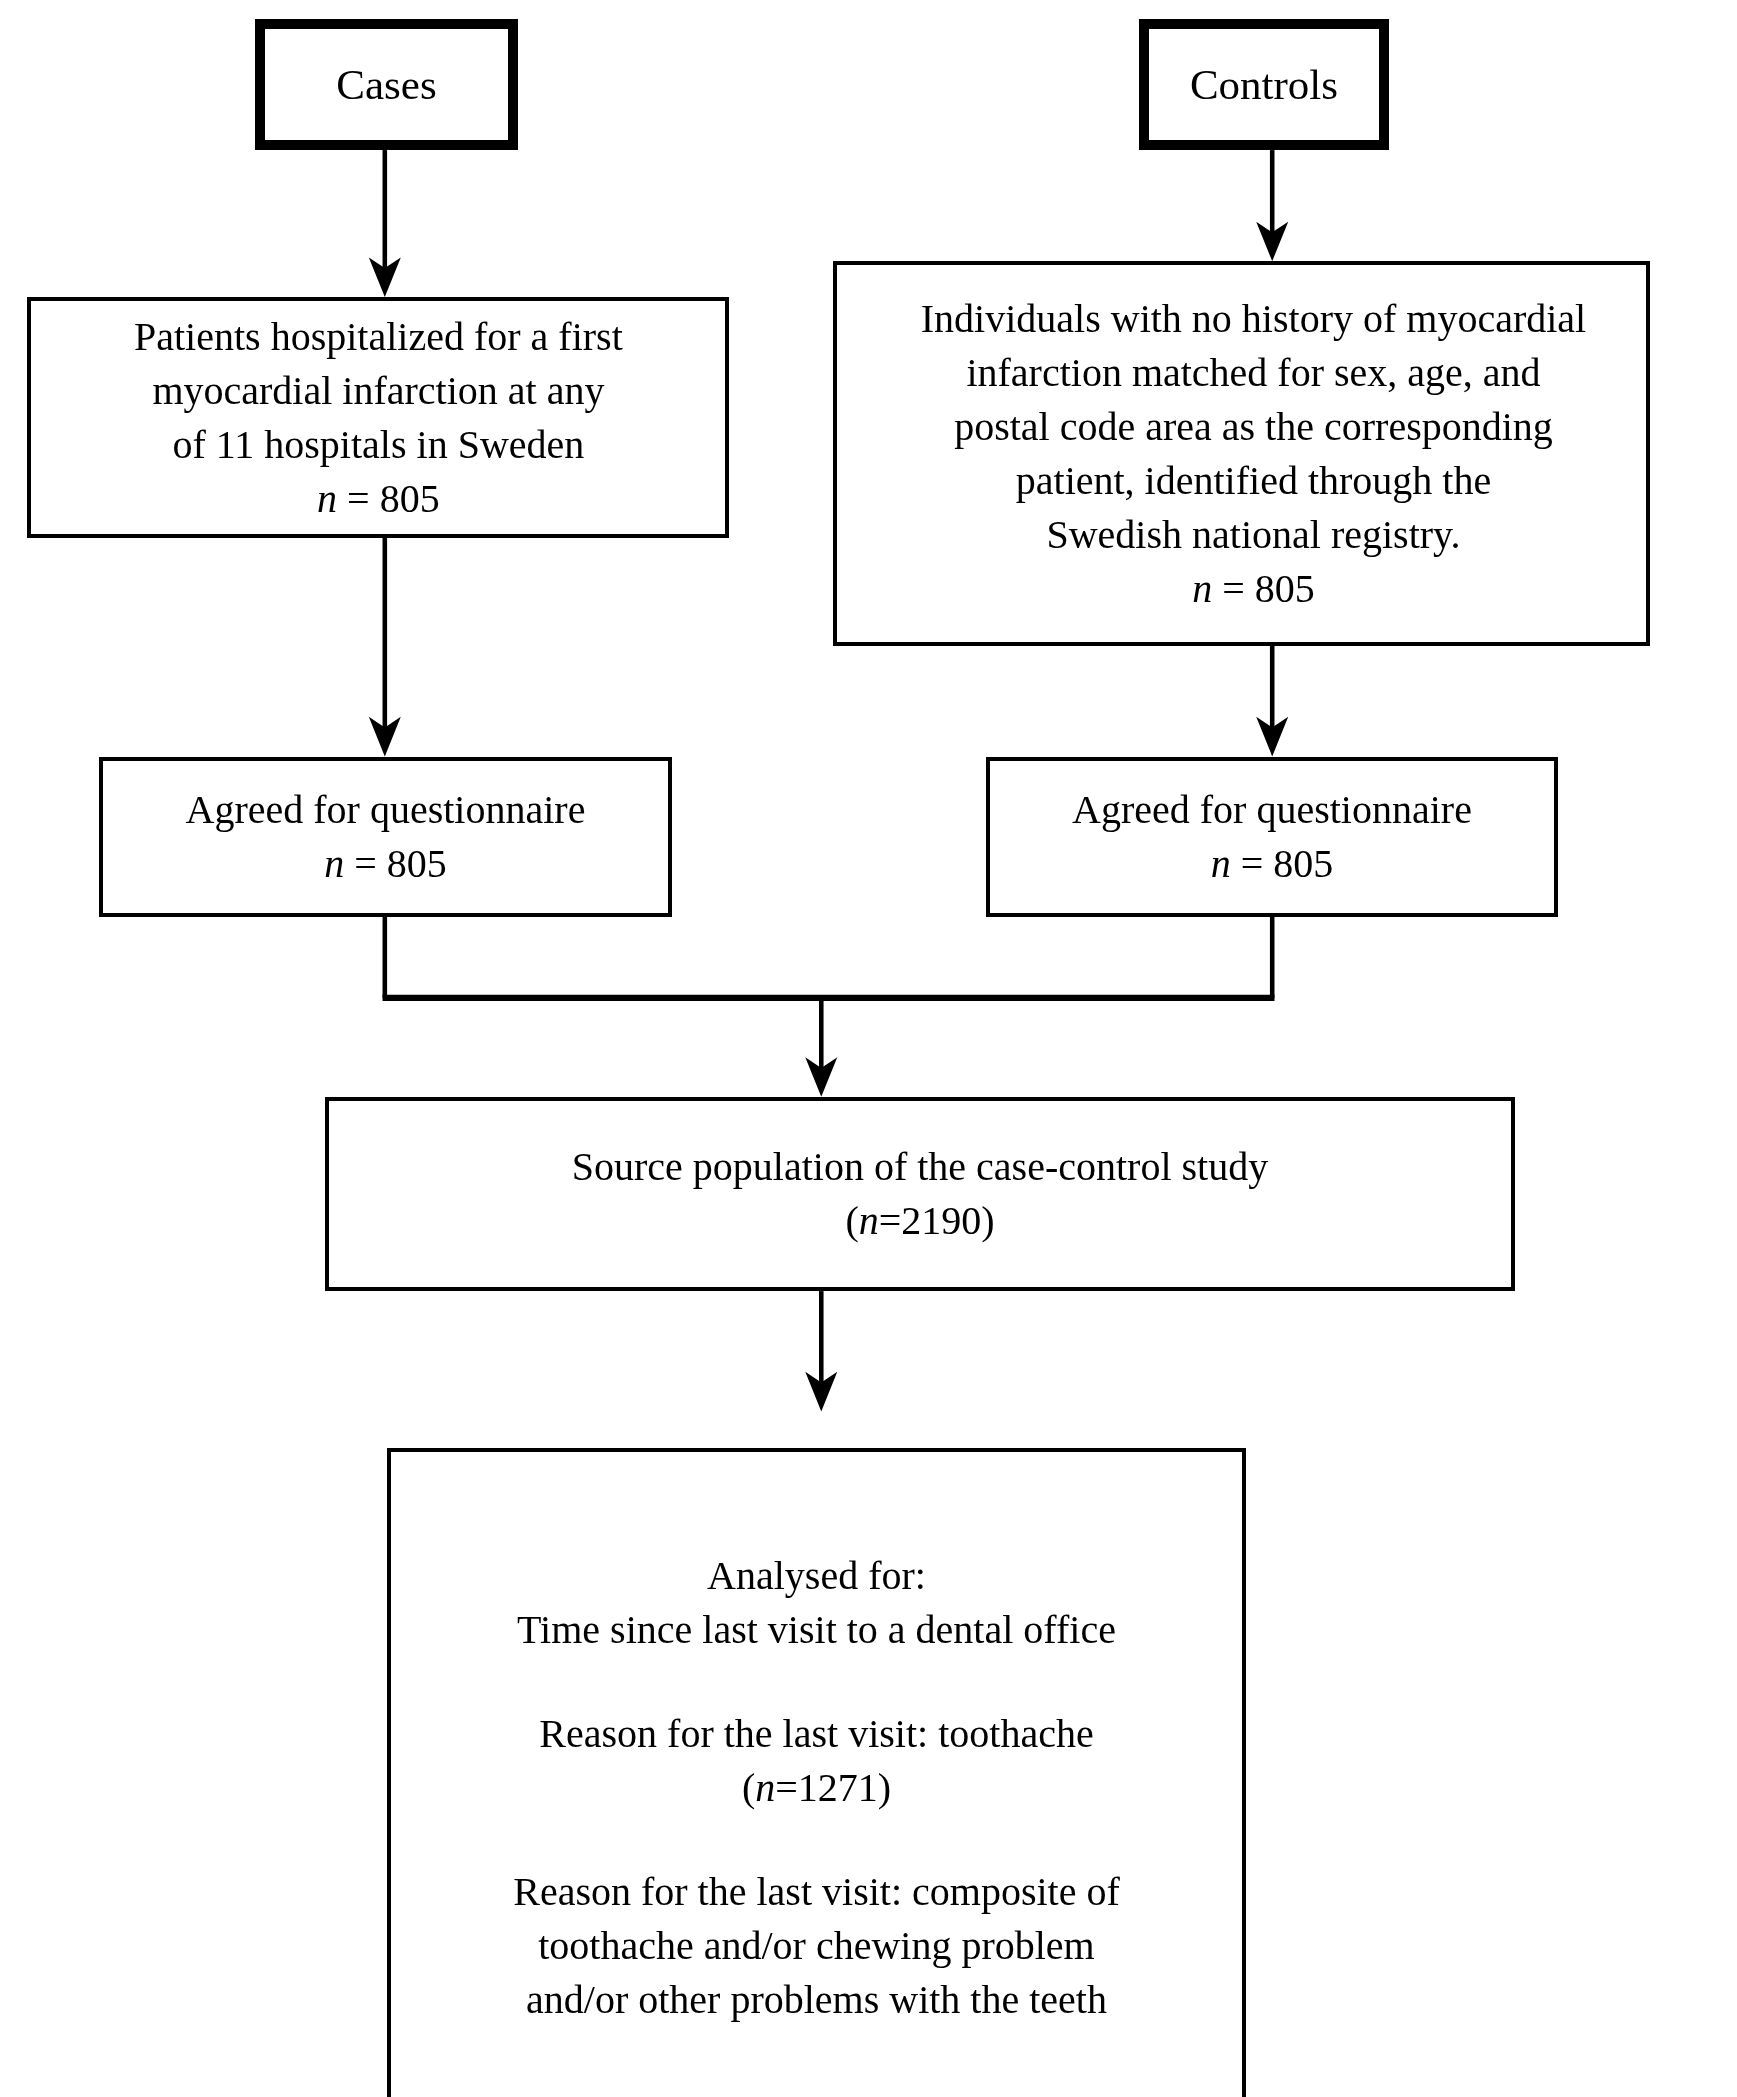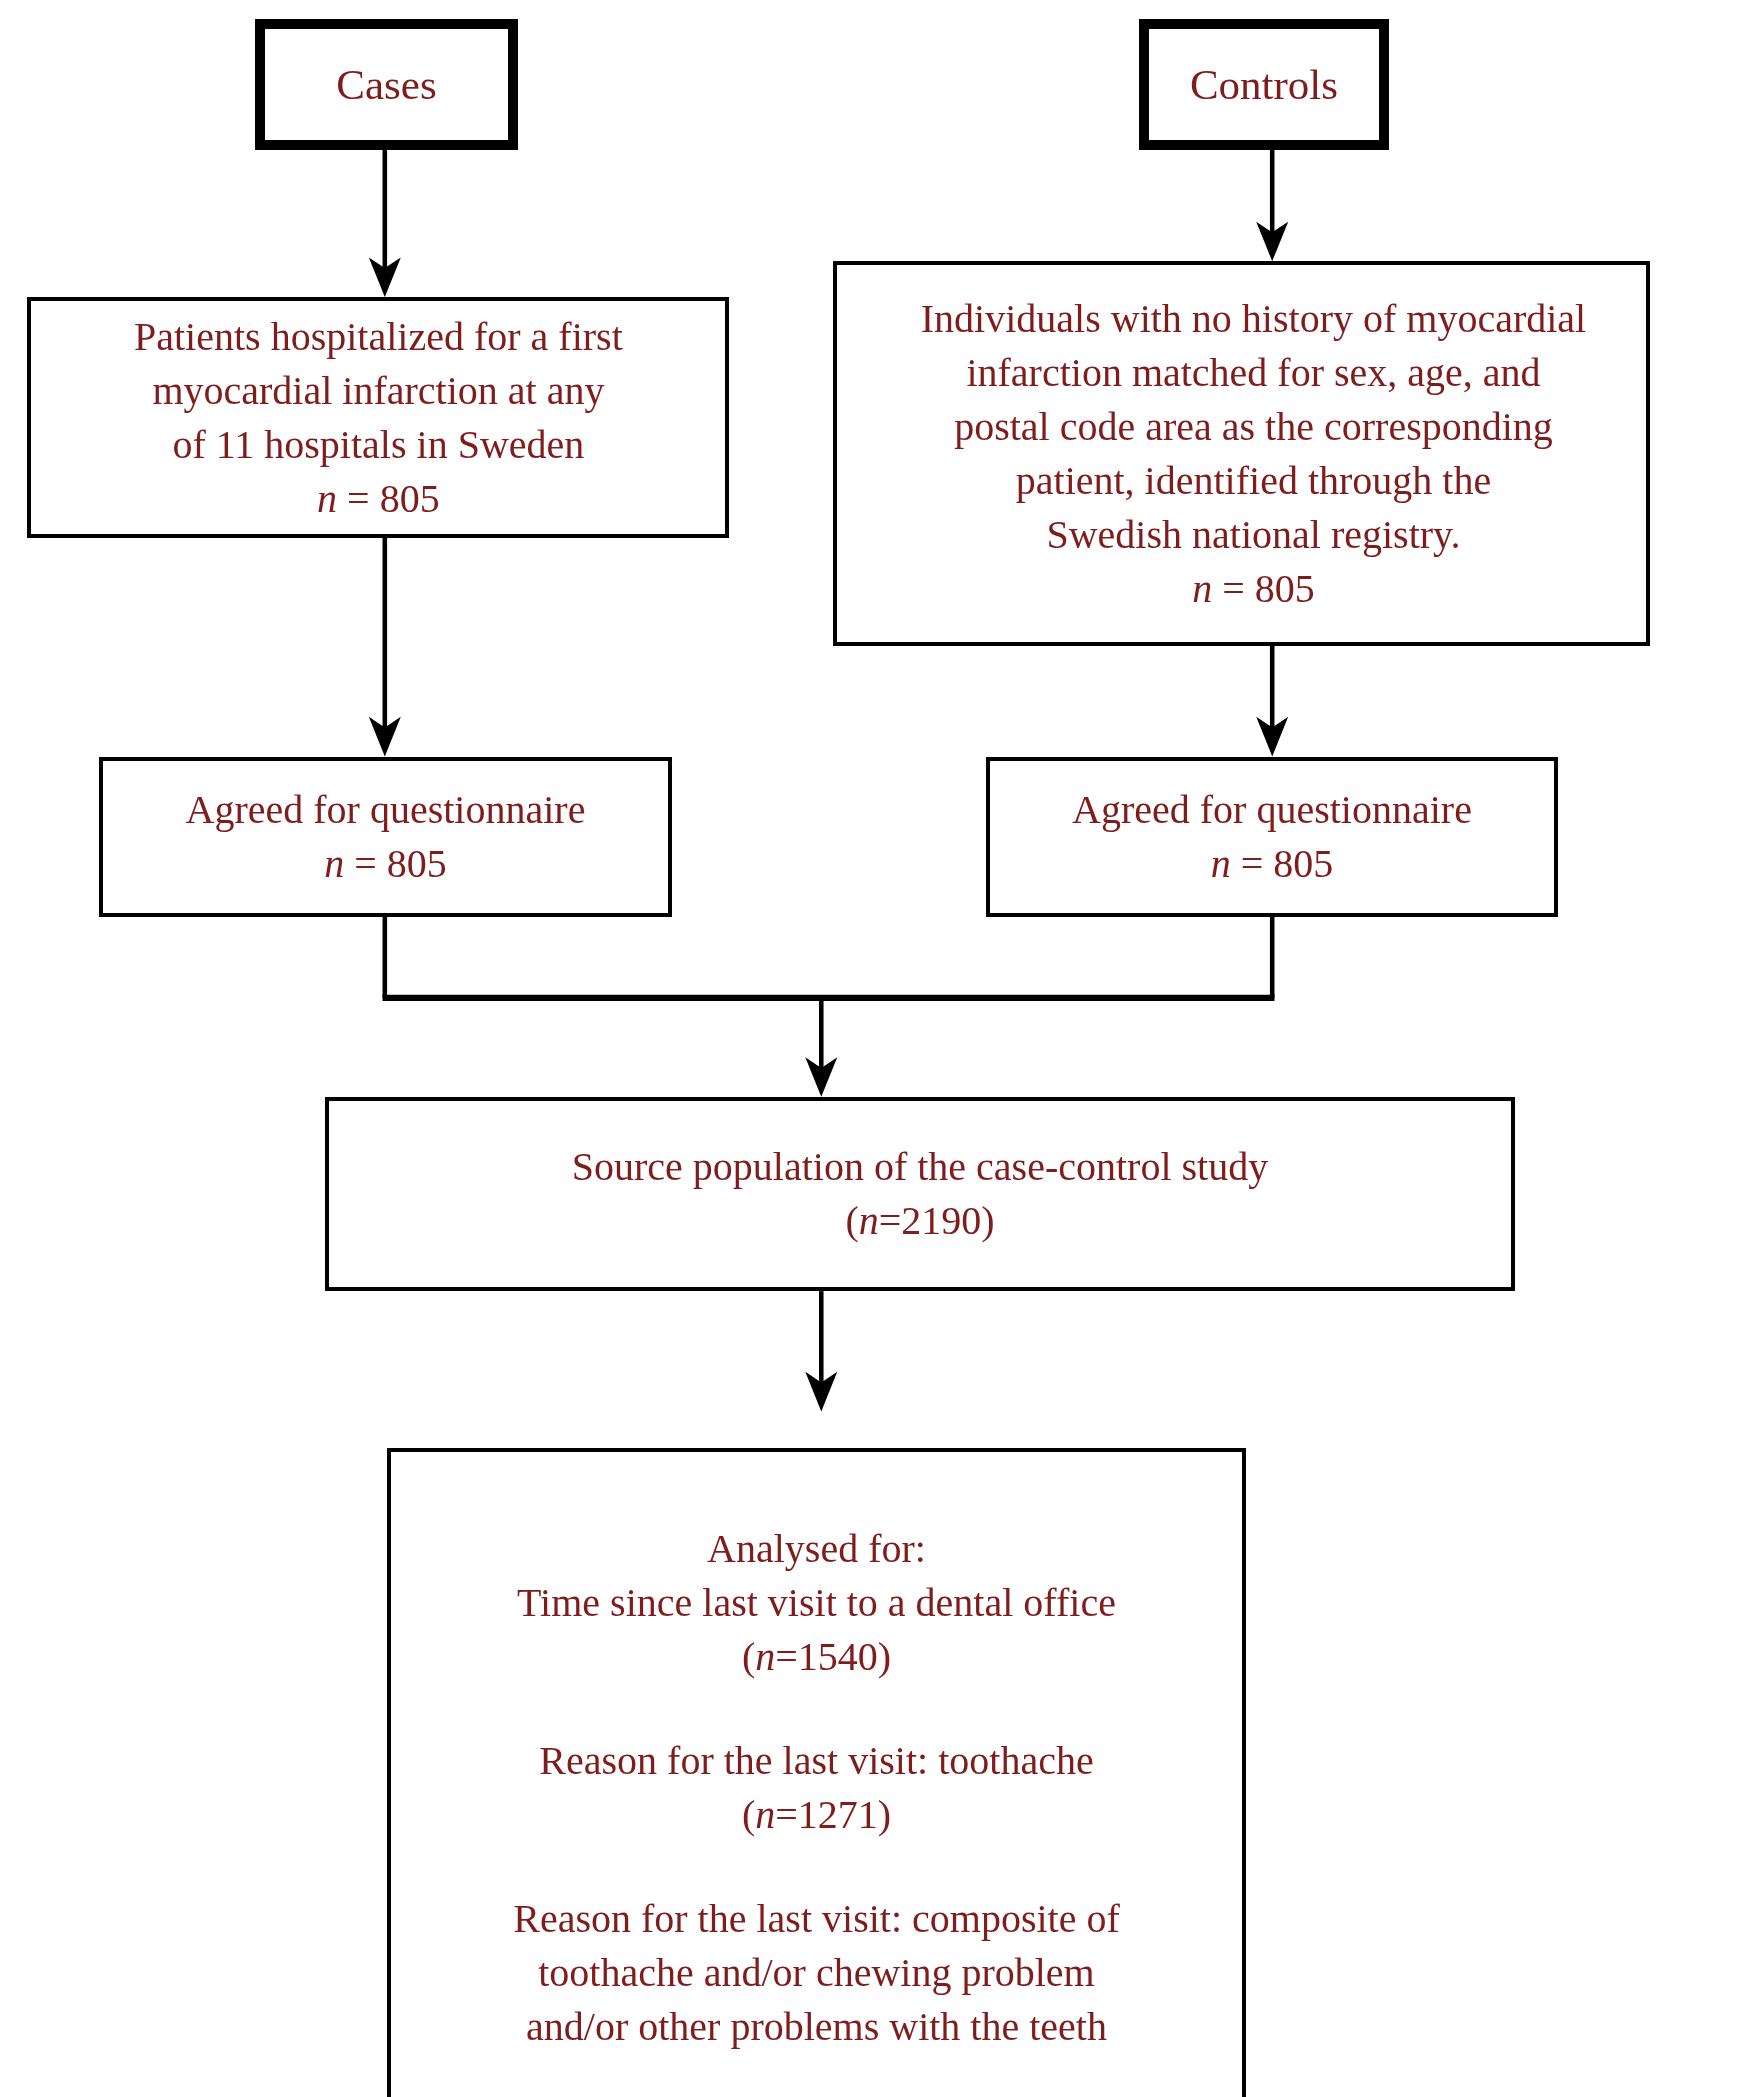--- a/index.html
+++ b/index.html
@@ -13,7 +13,7 @@
     height: 2097px;
     background: #ffffff;
     font-family: "Liberation Serif", "DejaVu Serif", serif;
-    color: #7f1d1d;
+    color: #000000;
   }
   #connectors {
     position: absolute;

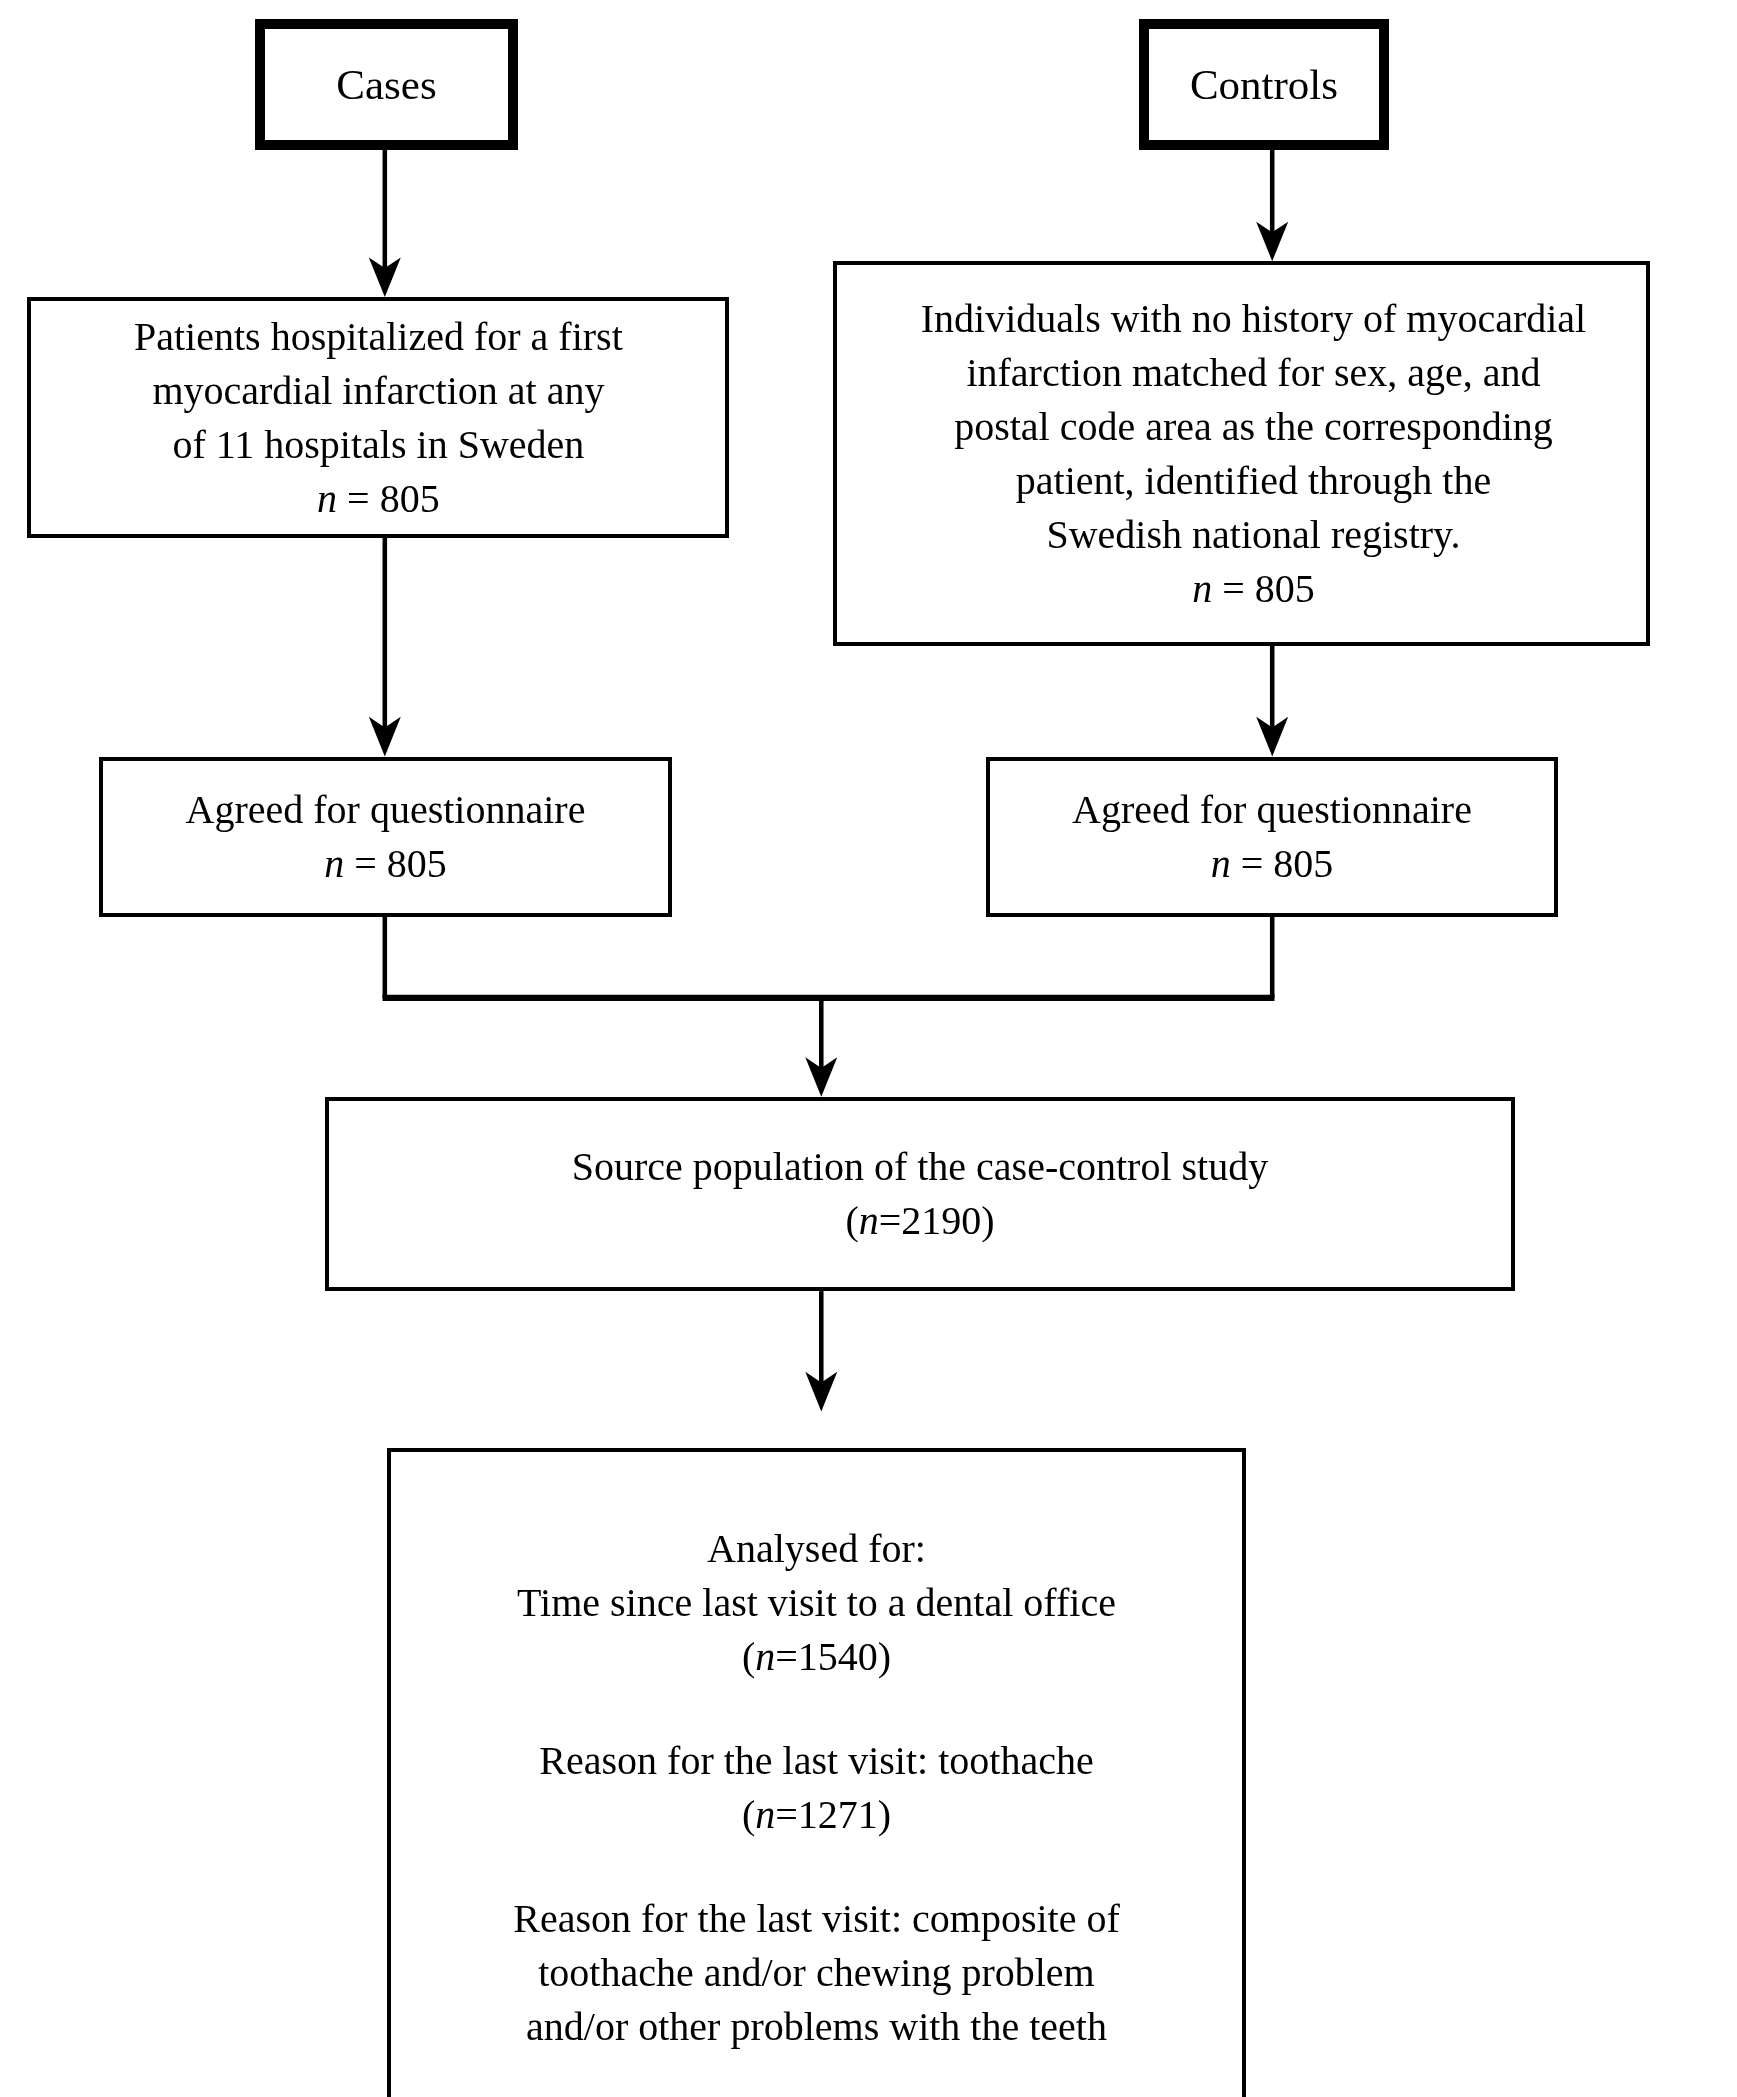--- a/index.html
+++ b/index.html
@@ -126,7 +126,6 @@
     <div class="section">
       <div class="multiline">Analysed for:
 Time since last visit to a dental office</div>
-      <div class="stat"><span>(</span><i>n</i><span>=1540)</span></div>
     </div>
     <div class="section">
       <div class="multiline">Reason for the last visit: toothache</div>

